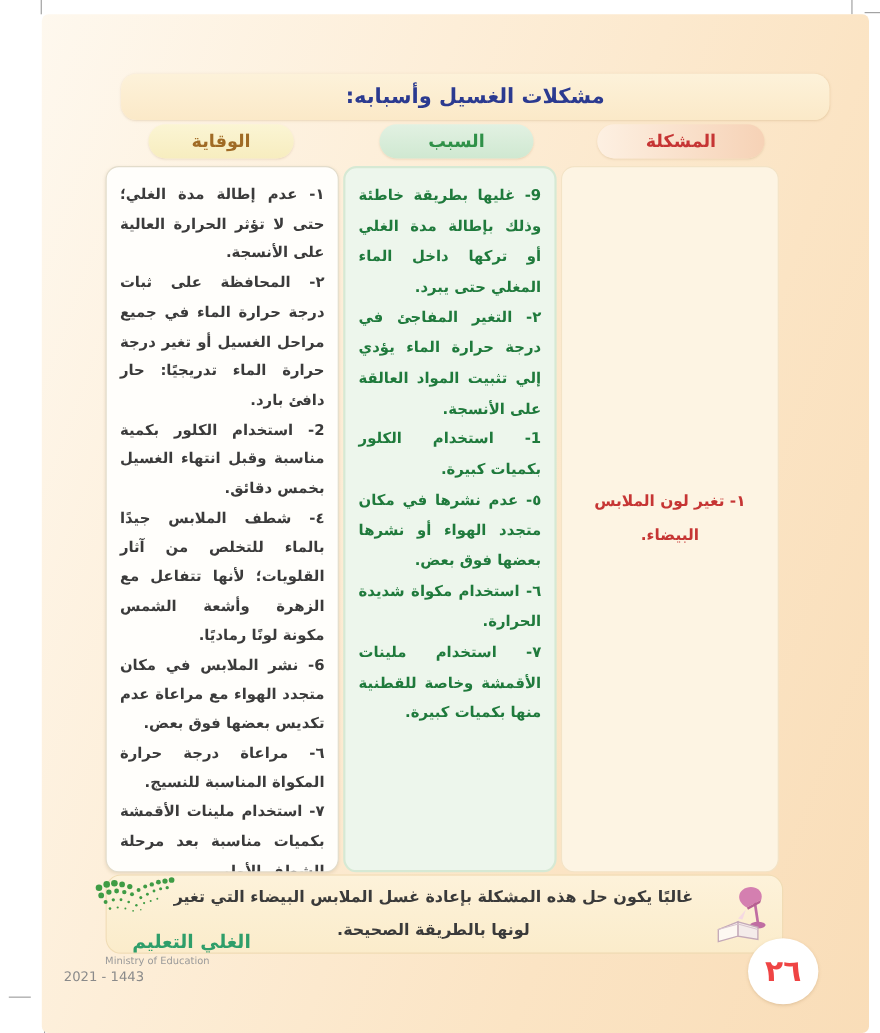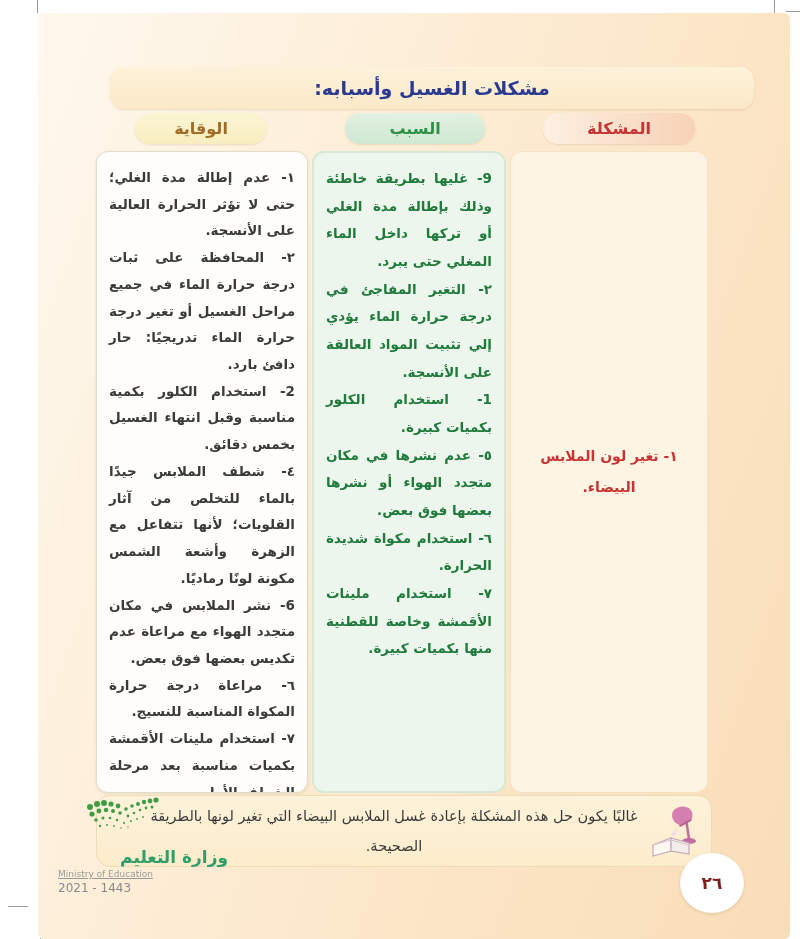--- a/index.html
+++ b/index.html
@@ -75,7 +75,7 @@
   }
   .note-icon { width:60px; height:62px; flex:0 0 60px; display:flex; align-items:center; justify-content:center; }
   .note-text {
-    flex:1; text-align:center; color:#3a3a3a; font-weight:normal;
+    flex:1; text-align:center; color:#3a3a3a; font-weight:bold;
     font-size:14.5px; line-height:2.1; padding-left:40px;
   }
 

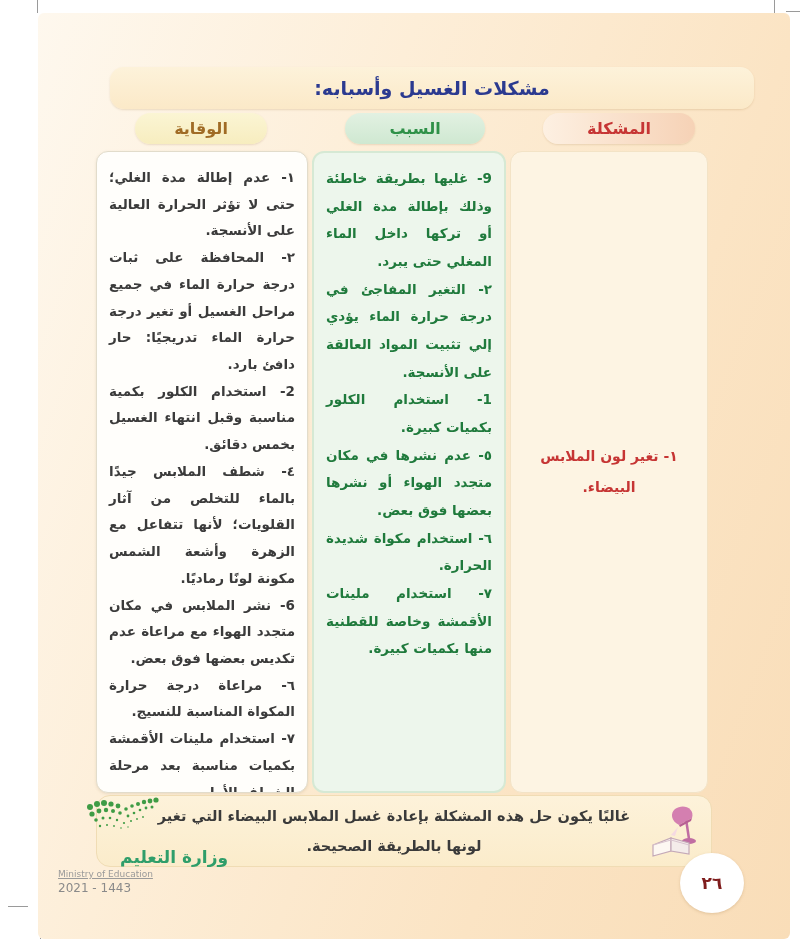--- a/index.html
+++ b/index.html
@@ -200,7 +200,7 @@
     </svg>
 
     <div class="footer-logo">
-      <div class="ar">وزارة التعليم</div>
+      <div class="ar">الغلي التعليم</div>
       <div class="en">Ministry of Education</div>
       <div class="yr">2021 - 1443</div>
     </div>

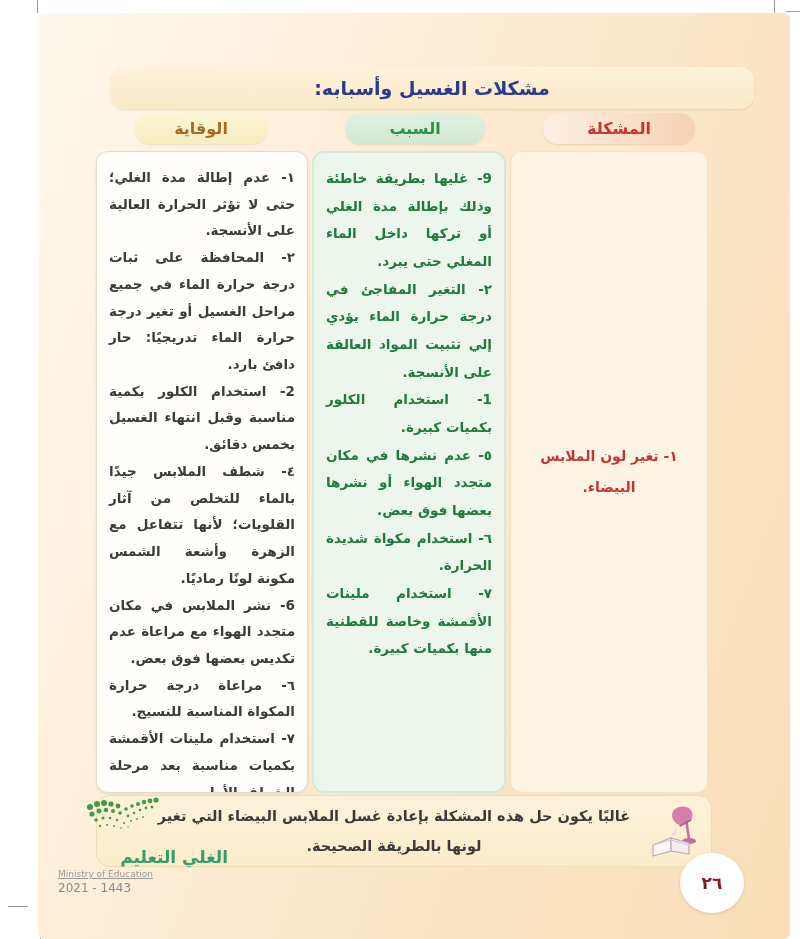--- a/index.html
+++ b/index.html
@@ -83,7 +83,7 @@
   .dots { position:absolute; left:46px; top:784px; width:96px; height:36px; }
   .footer-logo { position:absolute; left:20px; top:834px; width:170px; direction:rtl; text-align:right; }
   .footer-logo .ar { color:#2f9e6a; font-size:17px; font-weight:bold; }
-  .footer-logo .en { color:#9a9a9a; font-size:9px; direction:ltr; text-align:left; margin-top:2px;text-decoration:underline; }
+  .footer-logo .en { color:#9a9a9a; font-size:9px; direction:ltr; text-align:center; margin-top:2px; }
   .footer-logo .yr { color:#8a8a8a; font-size:12px; direction:ltr; text-align:left; margin-top:2px; }
 
   

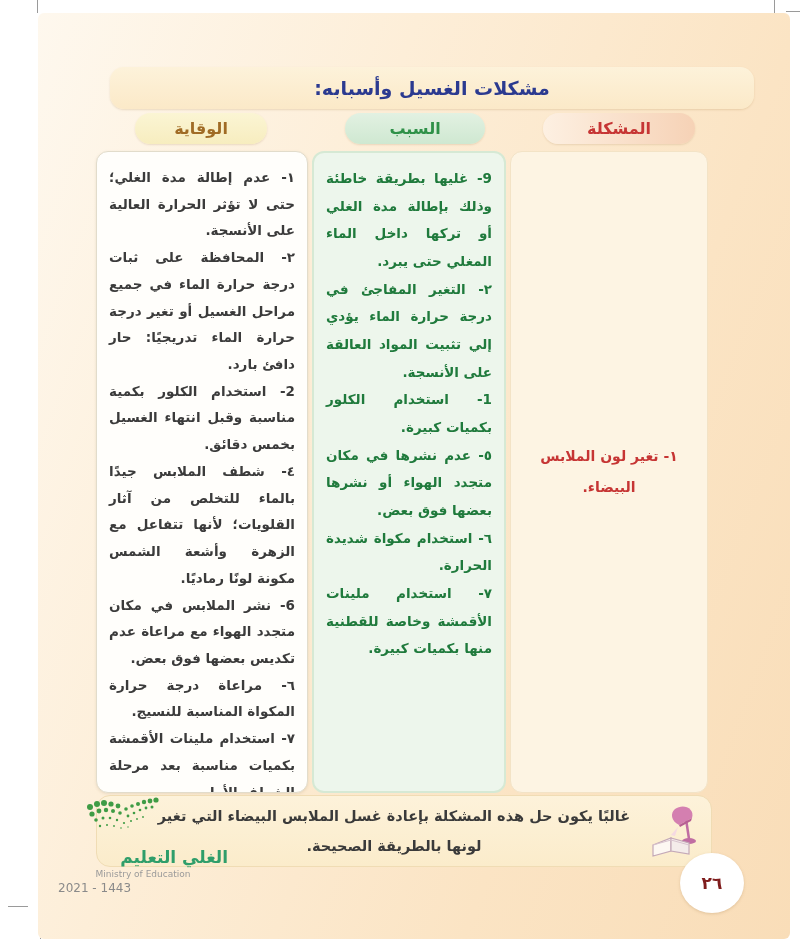--- a/index.html
+++ b/index.html
@@ -92,7 +92,7 @@
     background:#ffffff; border-radius:50%;
     box-shadow:0 1px 3px rgba(170,130,80,.3);
     display:flex; align-items:center; justify-content:center;
-    color:#7f1d1d; font-weight:bold; font-size:17px;
+    color:#ef4444; font-weight:bold; font-size:27px;
   }
 </style>
 </head>

